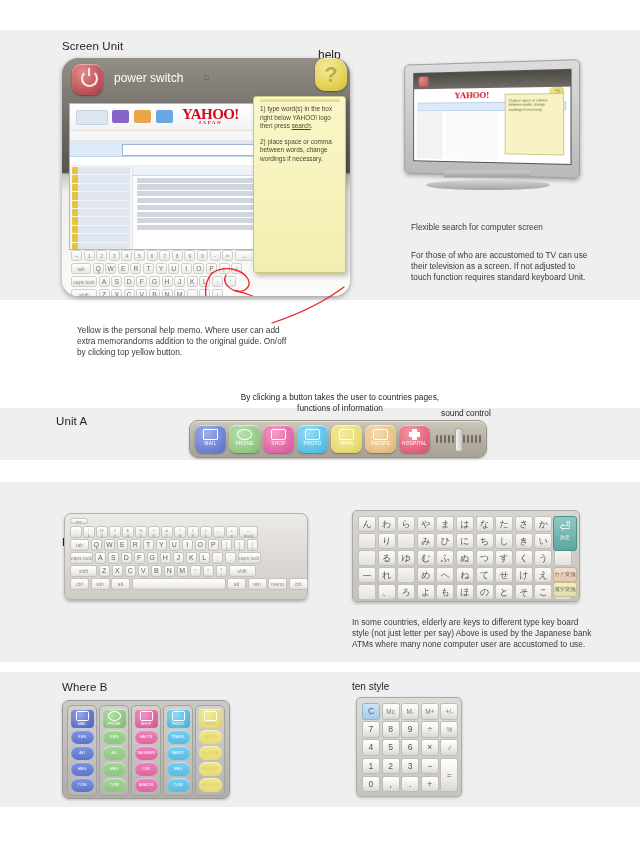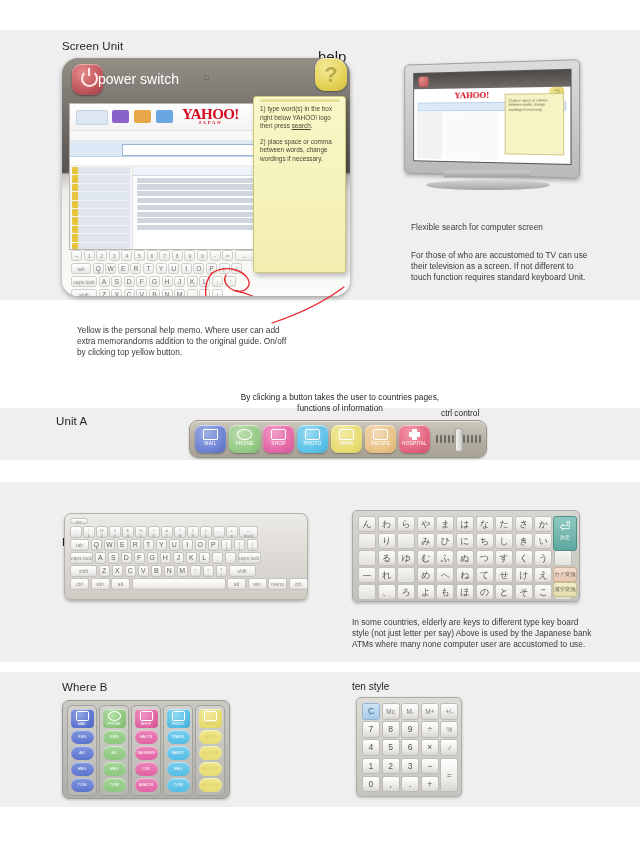--- a/index.html
+++ b/index.html
@@ -32,7 +32,7 @@
   #power-glyph:after{content:"";position:absolute;left:4.5px;top:-4px;width:2px;height:8px;background:#fdeaea;}
   #power-label{position:absolute;left:36px;top:13px;font-size:14px;color:#ffffff;text-align:right;}
   #cam-dot{position:absolute;left:142px;top:17px;width:5px;height:5px;border-radius:50%;background:#8b8781;box-shadow:inset 0 0 1px #2e2b28;}
-  #help-word{position:absolute;left:318px;top:48px;font-size:15px;color:#231f20;}
+  #help-word{position:absolute;left:318px;top:48px;font-size:12px;color:#231f20;}
   #help-btn{
     position:absolute;left:315px;top:58px;width:32px;height:33px;
     border-radius:10px 14px 10px 10px;

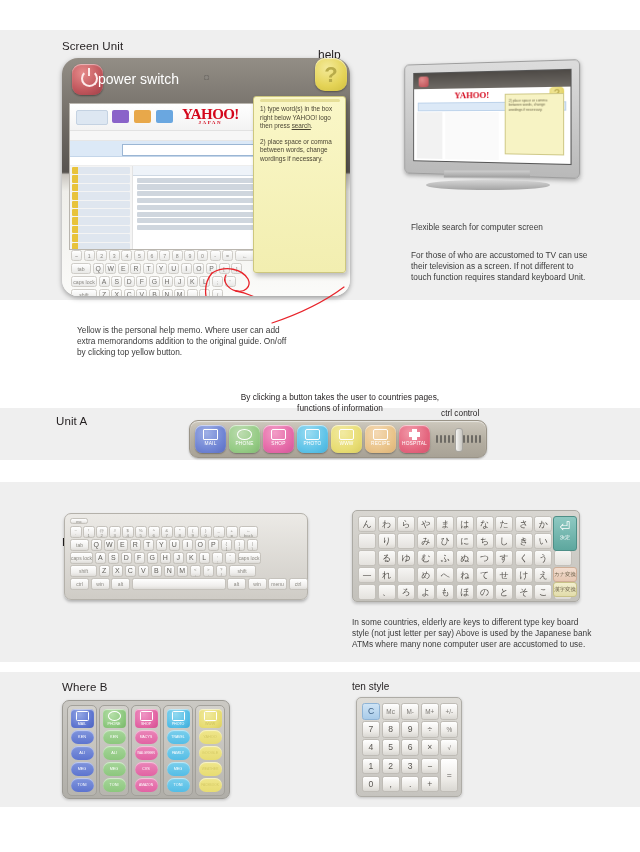--- a/index.html
+++ b/index.html
@@ -30,7 +30,7 @@
   }
   #power-glyph{position:absolute;left:9px;top:6px;width:13px;height:13px;border:2px solid #fdeaea;border-radius:50%;border-top-color:transparent;}
   #power-glyph:after{content:"";position:absolute;left:4.5px;top:-4px;width:2px;height:8px;background:#fdeaea;}
-  #power-label{position:absolute;left:36px;top:13px;font-size:14px;color:#ffffff;text-align:right;}
+  #power-label{position:absolute;left:52px;top:13px;font-size:12px;color:#ffffff;text-align:right;}
   #cam-dot{position:absolute;left:142px;top:17px;width:5px;height:5px;border-radius:50%;background:#8b8781;box-shadow:inset 0 0 1px #2e2b28;}
   #help-word{position:absolute;left:318px;top:48px;font-size:12px;color:#231f20;}
   #help-btn{

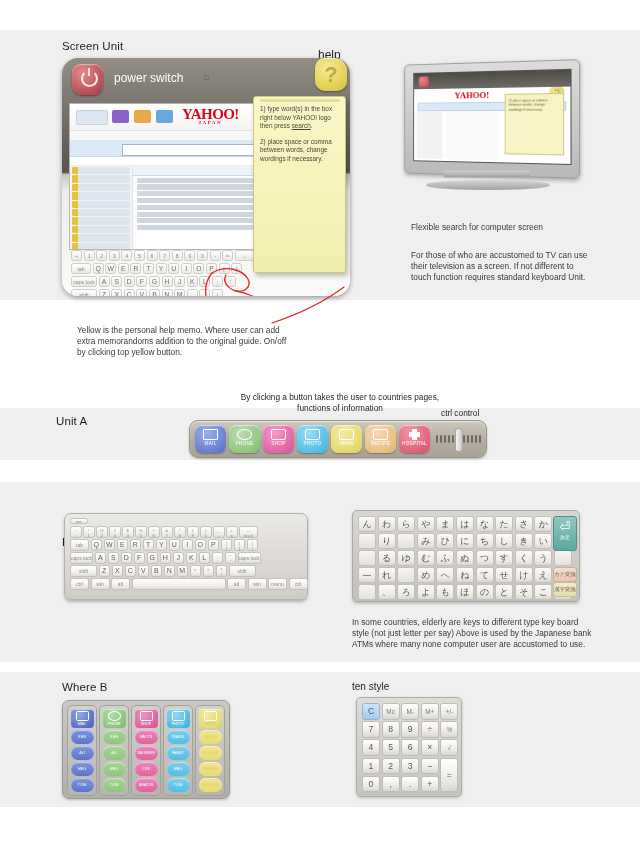--- a/index.html
+++ b/index.html
@@ -359,7 +359,7 @@
 </div>
 
 <div class="note" style="left:411px;top:222px;width:180px;">Flexible search for computer screen</div>
-<div class="note" style="left:411px;top:250px;width:178px;">For those of who are accustomed to TV can use their television as a screen. If not different to touch function requires standard keyboard Unit.</div>
+<div class="note" style="left:411px;top:250px;width:178px;">For those of who are accustomed to TV can use their television as a screen. If not adjusted to touch function requires standard keyboard Unit.</div>
 
 <svg style="position:absolute;left:268px;top:285px;width:80px;height:40px;" viewBox="0 0 80 40">
   <path d="M76 2 C60 14 40 26 4 38" fill="none" stroke="#e8232a" stroke-width="1.2" stroke-linecap="round"></path>

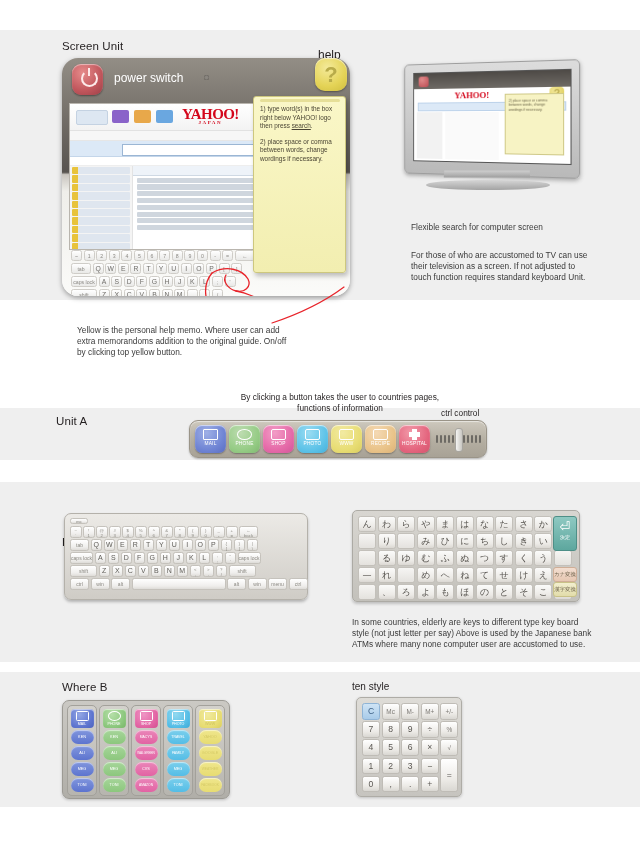--- a/index.html
+++ b/index.html
@@ -370,7 +370,7 @@
 <div class="band" id="unitA-band"></div>
 <div class="sec-title" style="left:56px;top:415px;">Unit A</div>
 <div class="note-c" style="left:225px;top:392px;width:230px;">By clicking a button takes the user to countries pages, functions of information</div>
-<div id="sound-label">ctrl control</div>
+<div id="sound-label">sound control</div>
 
 <div id="unitA-tray">
   <div class="abtn" style="left:5px;background:radial-gradient(circle at 38% 28%,#9fb0e6,#6f84d4 62%,#5a6dc0);">

